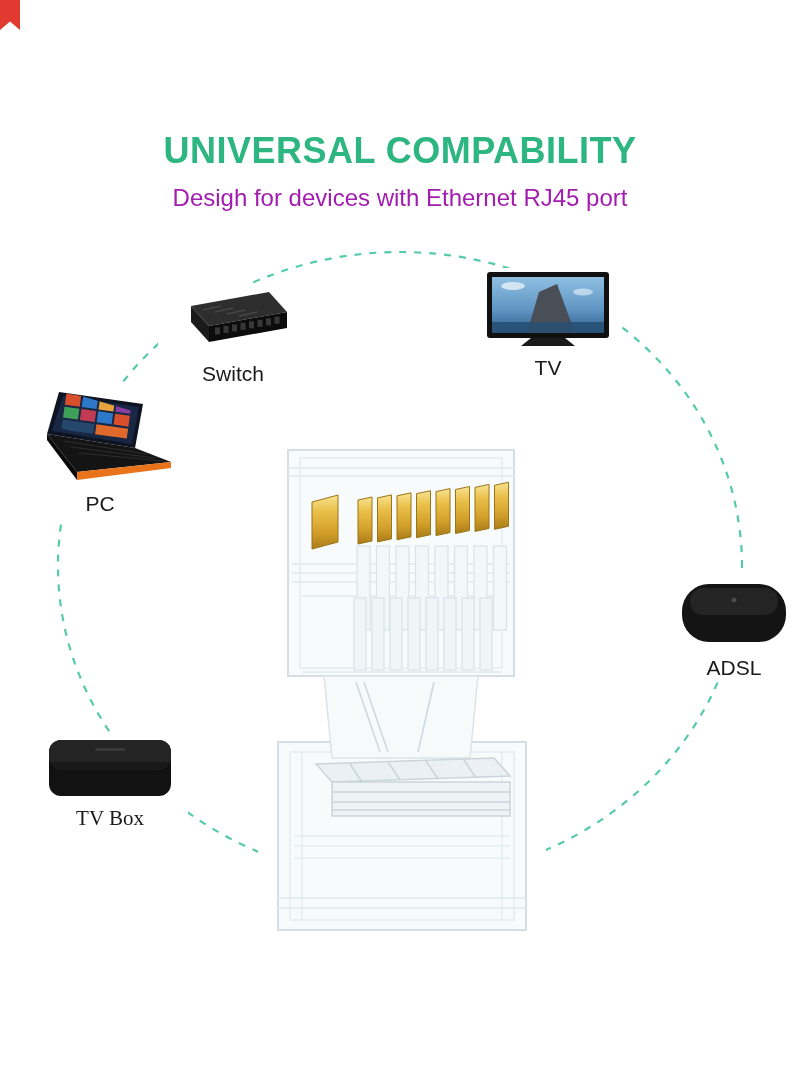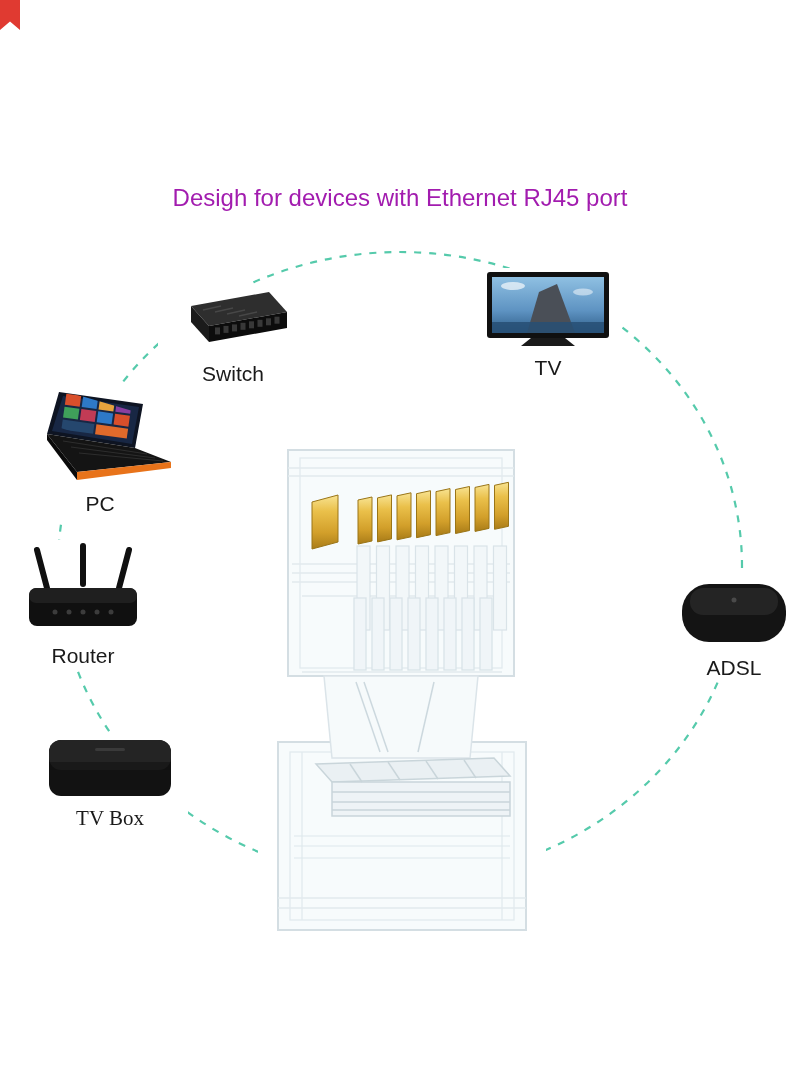--- a/index.html
+++ b/index.html
@@ -47,6 +47,7 @@
 
   <div class="corner-ribbon"></div>
 
+  <div class="title">UNIVERSAL COMPABILITY</div>
   <div class="subtitle">Desigh for devices with Ethernet RJ45 port</div>
 
   <svg class="circle-layer" viewBox="0 0 800 1092">

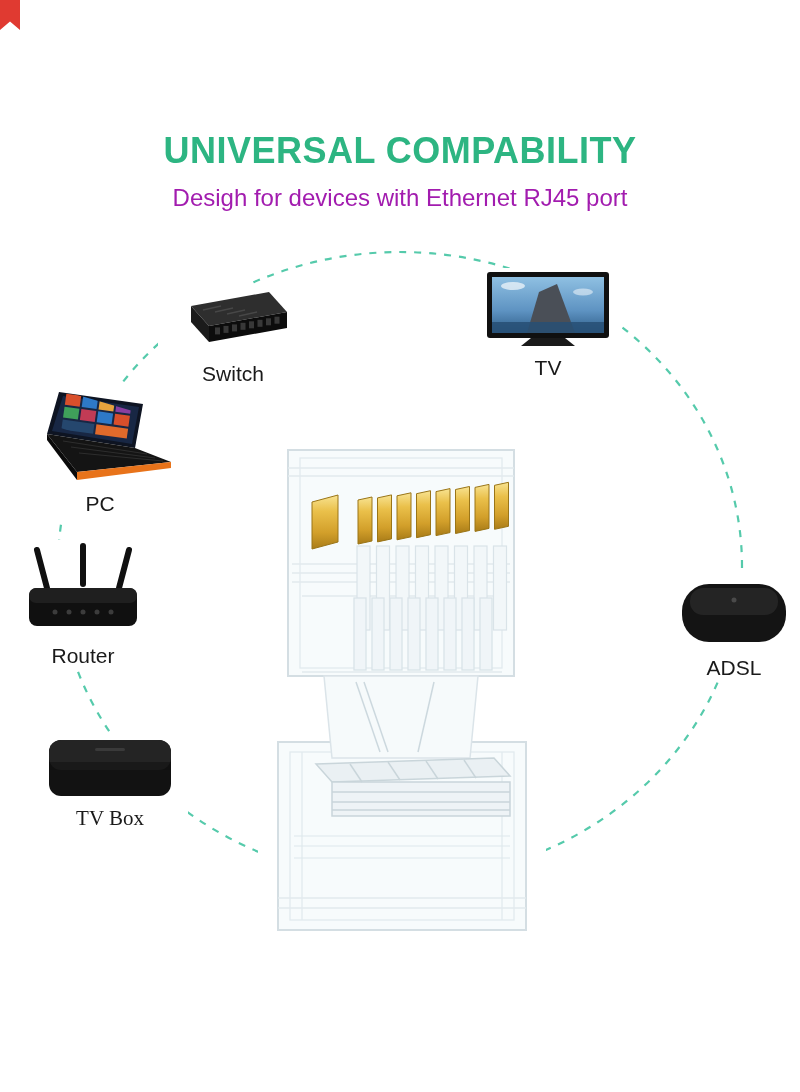--- a/index.html
+++ b/index.html
@@ -133,25 +133,6 @@
   </div>
 
 
-  <div class="device" style="left:18px; top:540px; width:126px;">
-    <svg width="120" height="98" viewBox="0 0 120 98">
-      <g stroke="#101010" stroke-width="6" stroke-linecap="round">
-        <line x1="24" y1="46" x2="14" y2="8"></line>
-        <line x1="60" y1="42" x2="60" y2="4"></line>
-        <line x1="96" y1="46" x2="106" y2="8"></line>
-      </g>
-      <rect x="6" y="46" width="108" height="38" rx="8" fill="#101010"></rect>
-      <rect x="6" y="46" width="108" height="15" rx="7" fill="#1f1f1f"></rect>
-      <g fill="#3c3c3c">
-        <circle cx="32" cy="70" r="2.5"></circle>
-        <circle cx="46" cy="70" r="2.5"></circle>
-        <circle cx="60" cy="70" r="2.5"></circle>
-        <circle cx="74" cy="70" r="2.5"></circle>
-        <circle cx="88" cy="70" r="2.5"></circle>
-      </g>
-    </svg>
-    <div class="label">Router</div>
-  </div>
 
   <div class="device" style="left:669px; top:568px; width:126px;">
     <svg width="120" height="82" viewBox="0 0 120 82">

